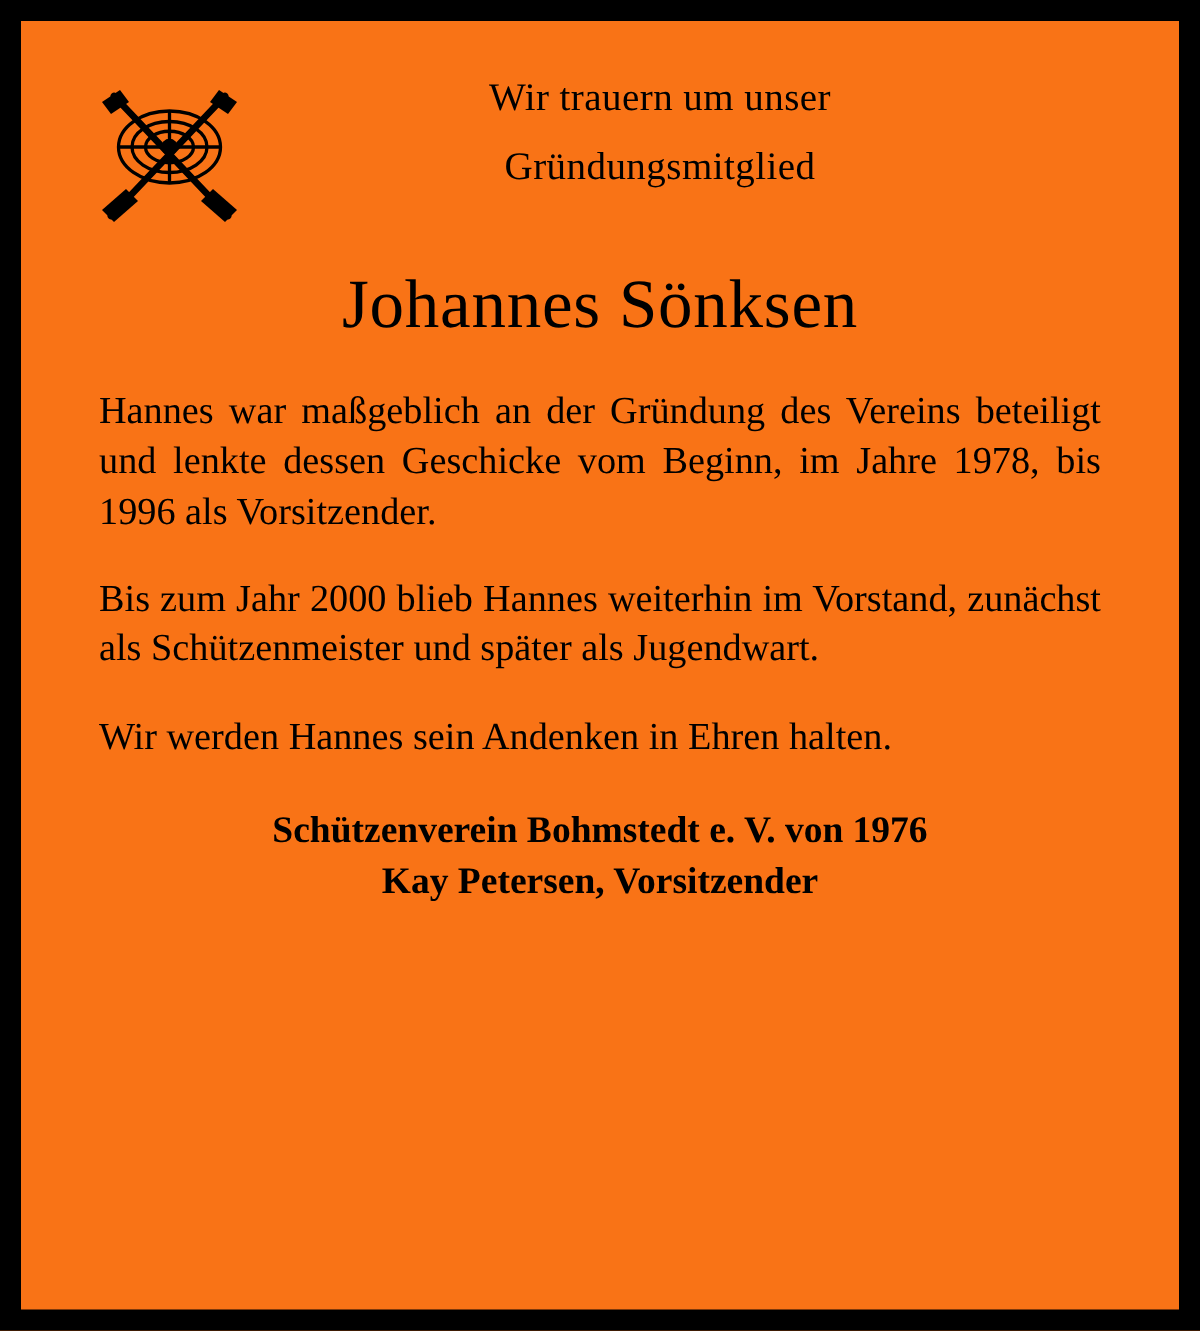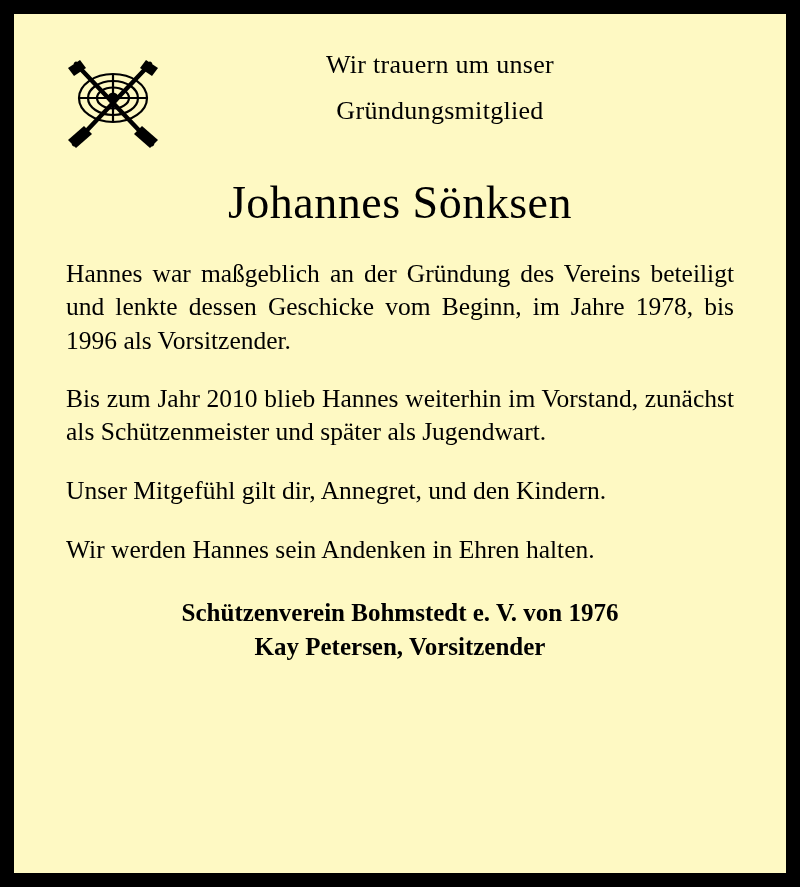--- a/index.html
+++ b/index.html
@@ -19,7 +19,7 @@
     top: 14px;
     width: 772px;
     height: 859px;
-    background: #fef9c3;
+    background: #f97316;
     box-sizing: border-box;
     overflow: hidden;
   }

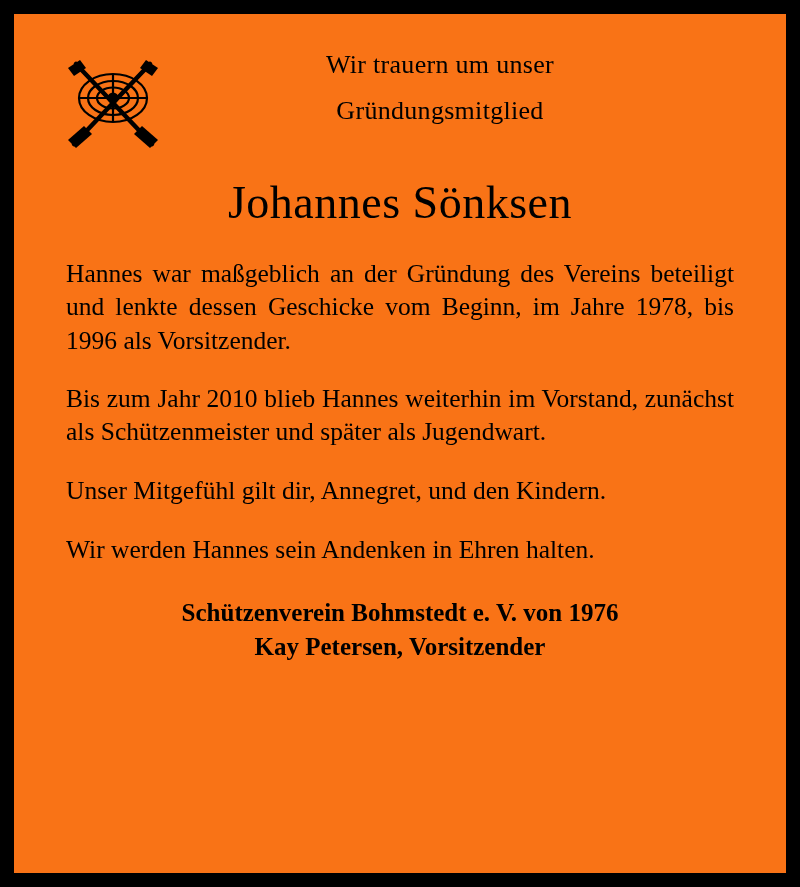--- a/index.html
+++ b/index.html
@@ -117,7 +117,7 @@
 
   <div class="body">
     <p class="para">Hannes war maßgeblich an der Gründung des Vereins beteiligt und lenkte dessen Geschicke vom Beginn, im Jahre 1978, bis 1996 als Vorsitzender.</p>
-    <p class="para">Bis zum Jahr 2010 blieb Hannes weiterhin im Vorstand, zunächst als Schützenmeister und später als Jugendwart.</p>
+    <p class="para">Bis zum Jahr 2000 blieb Hannes weiterhin im Vorstand, zunächst als Schützenmeister und später als Jugendwart.</p>
     <p class="para short">Unser Mitgefühl gilt dir, Annegret, und den Kindern.</p>
     <p class="para short">Wir werden Hannes sein Andenken in Ehren halten.</p>
 

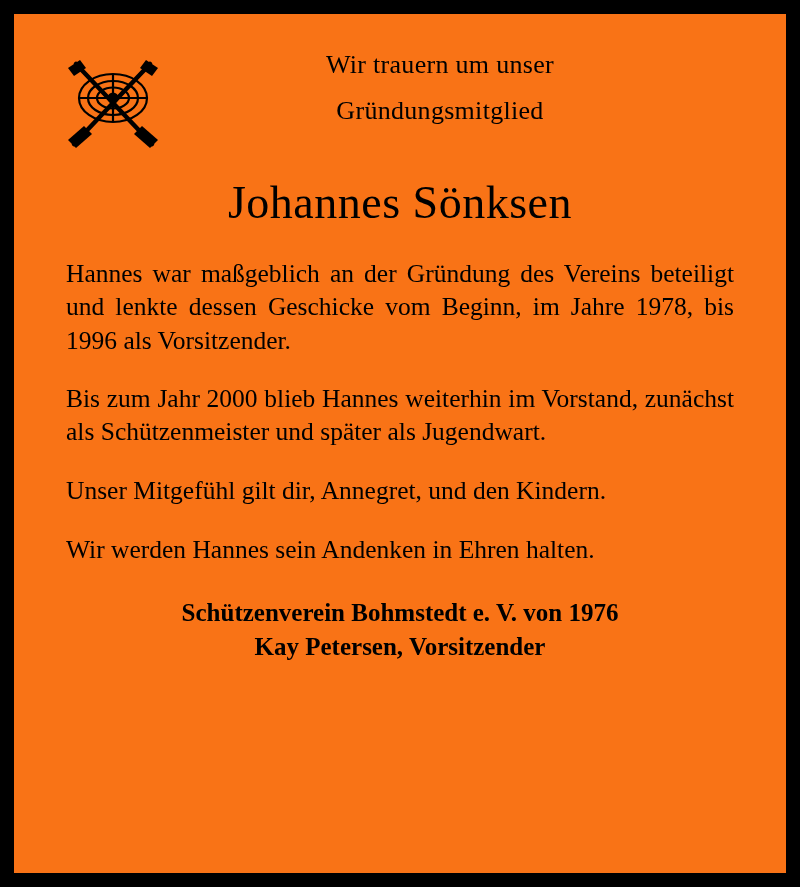--- a/index.html
+++ b/index.html
@@ -118,7 +118,6 @@
   <div class="body">
     <p class="para">Hannes war maßgeblich an der Gründung des Vereins beteiligt und lenkte dessen Geschicke vom Beginn, im Jahre 1978, bis 1996 als Vorsitzender.</p>
     <p class="para">Bis zum Jahr 2000 blieb Hannes weiterhin im Vorstand, zunächst als Schützenmeister und später als Jugendwart.</p>
-    <p class="para short">Unser Mitgefühl gilt dir, Annegret, und den Kindern.</p>
     <p class="para short">Wir werden Hannes sein Andenken in Ehren halten.</p>
 
     <div class="footer">

